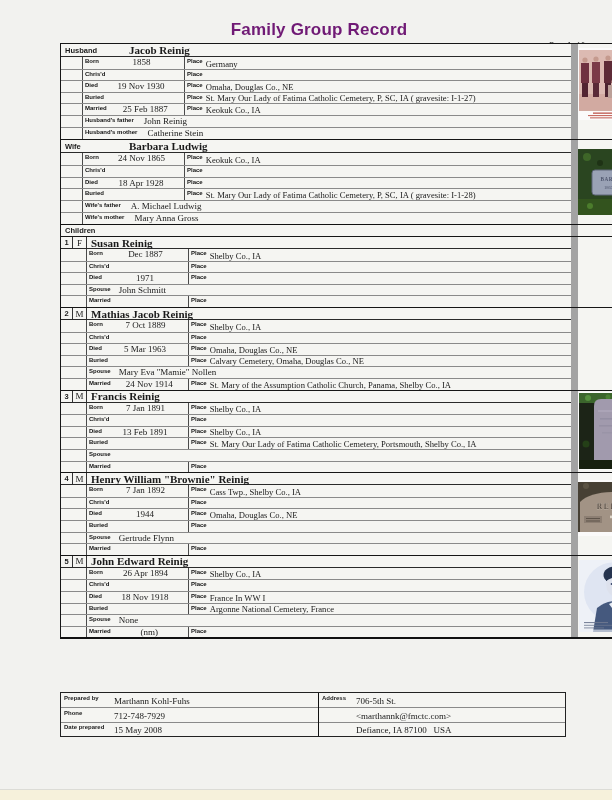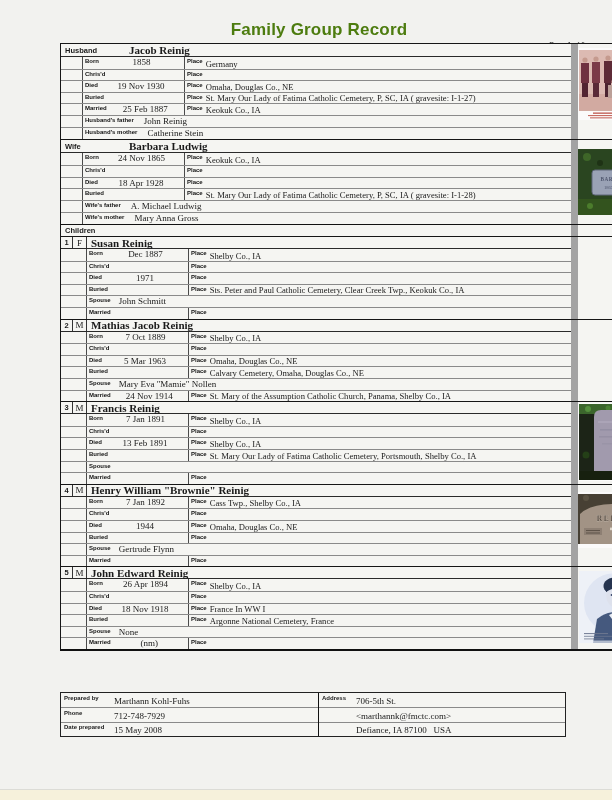--- a/index.html
+++ b/index.html
@@ -5,7 +5,7 @@
   *{margin:0;padding:0;box-sizing:border-box}
   html,body{background:#e9e9e7}
   .paper{position:relative;width:612px;height:800px;background:#f2f2ef;overflow:hidden;font-family:"Liberation Serif",serif;color:#1a1a1a}
-  .title{position:absolute;top:20px;left:60px;width:518px;text-align:center;font-family:"Liberation Sans",sans-serif;font-weight:bold;font-size:17px;letter-spacing:.2px;color:#4d7c0f}
+  .title{position:absolute;top:20px;left:60px;width:518px;text-align:center;font-family:"Liberation Sans",sans-serif;font-weight:bold;font-size:17px;letter-spacing:.2px;color:#701a75}
   .pageno{position:absolute;top:41px;right:27px;font-family:"Liberation Sans",sans-serif;font-size:7px;color:#222}
   .tbl{position:absolute;left:60px;top:43px;width:592px;border:1.5px solid #161616;border-bottom:2.5px solid #111;background:#f5f5f2}
   .sec{display:flex;border-top:1.6px solid #161616}

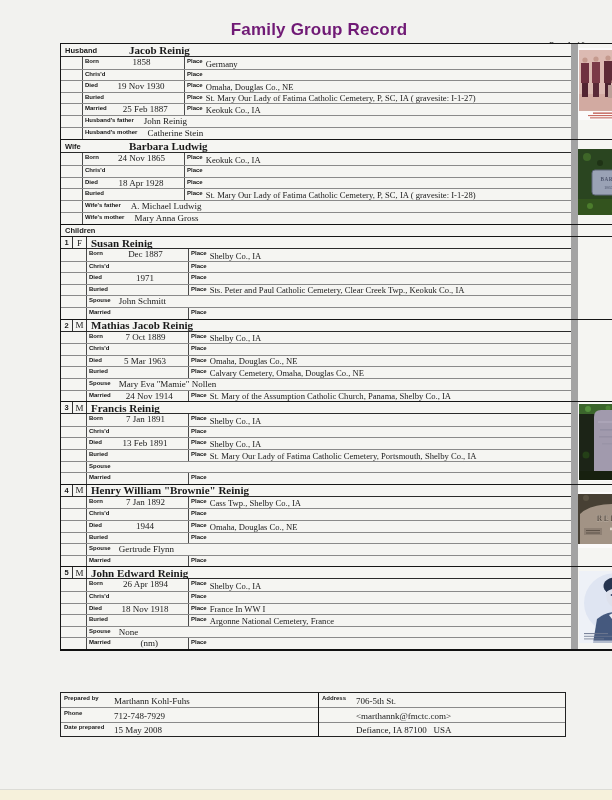--- a/index.html
+++ b/index.html
@@ -297,17 +297,6 @@
           </div>
         <div class="row">
             <span class="ind c"></span>
-            <span class="ld">
-              <i class="fl">Buried</i>
-              <b class="dv"></b>
-            </span>
-            <span class="pc">
-              <i class="fl">Place</i>
-              <span class="pv">Sts. Peter and Paul Catholic Cemetery, Clear Creek Twp., Keokuk Co., IA</span>
-            </span>
-          </div>
-        <div class="row">
-            <span class="ind c"></span>
             <span class="ldw">
               <i class="fl">Spouse</i>
               <b class="dv spv">John Schmitt</b>

